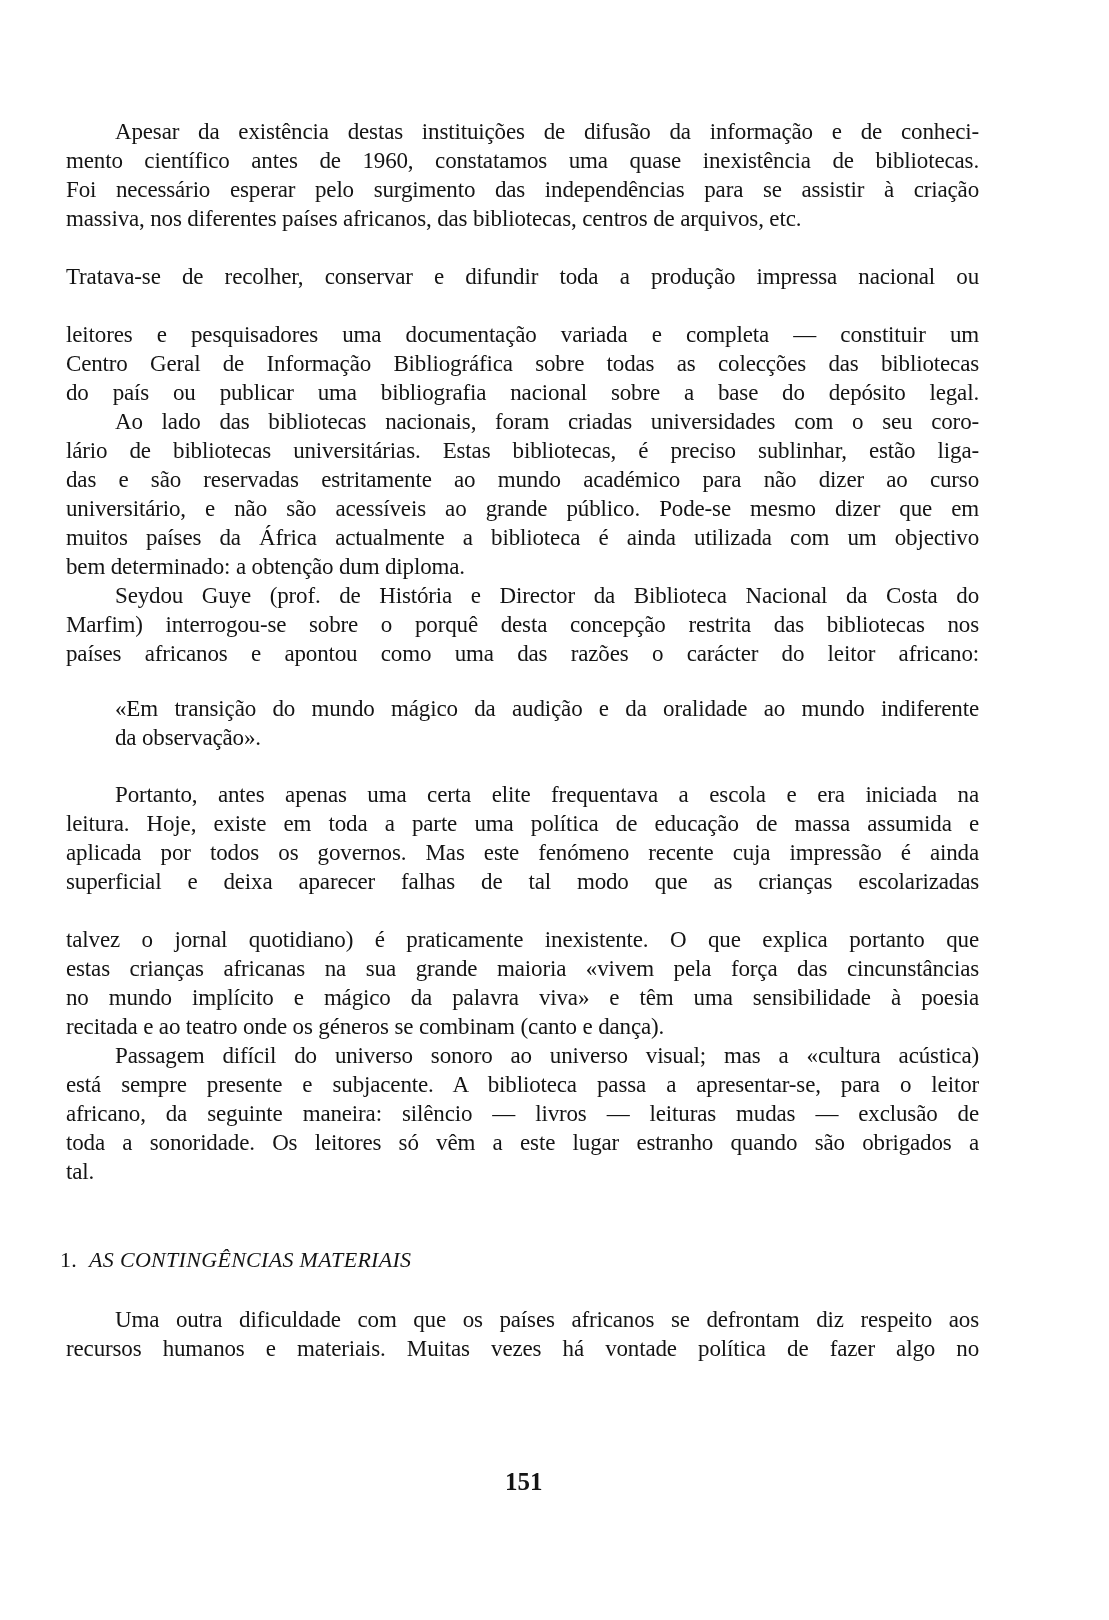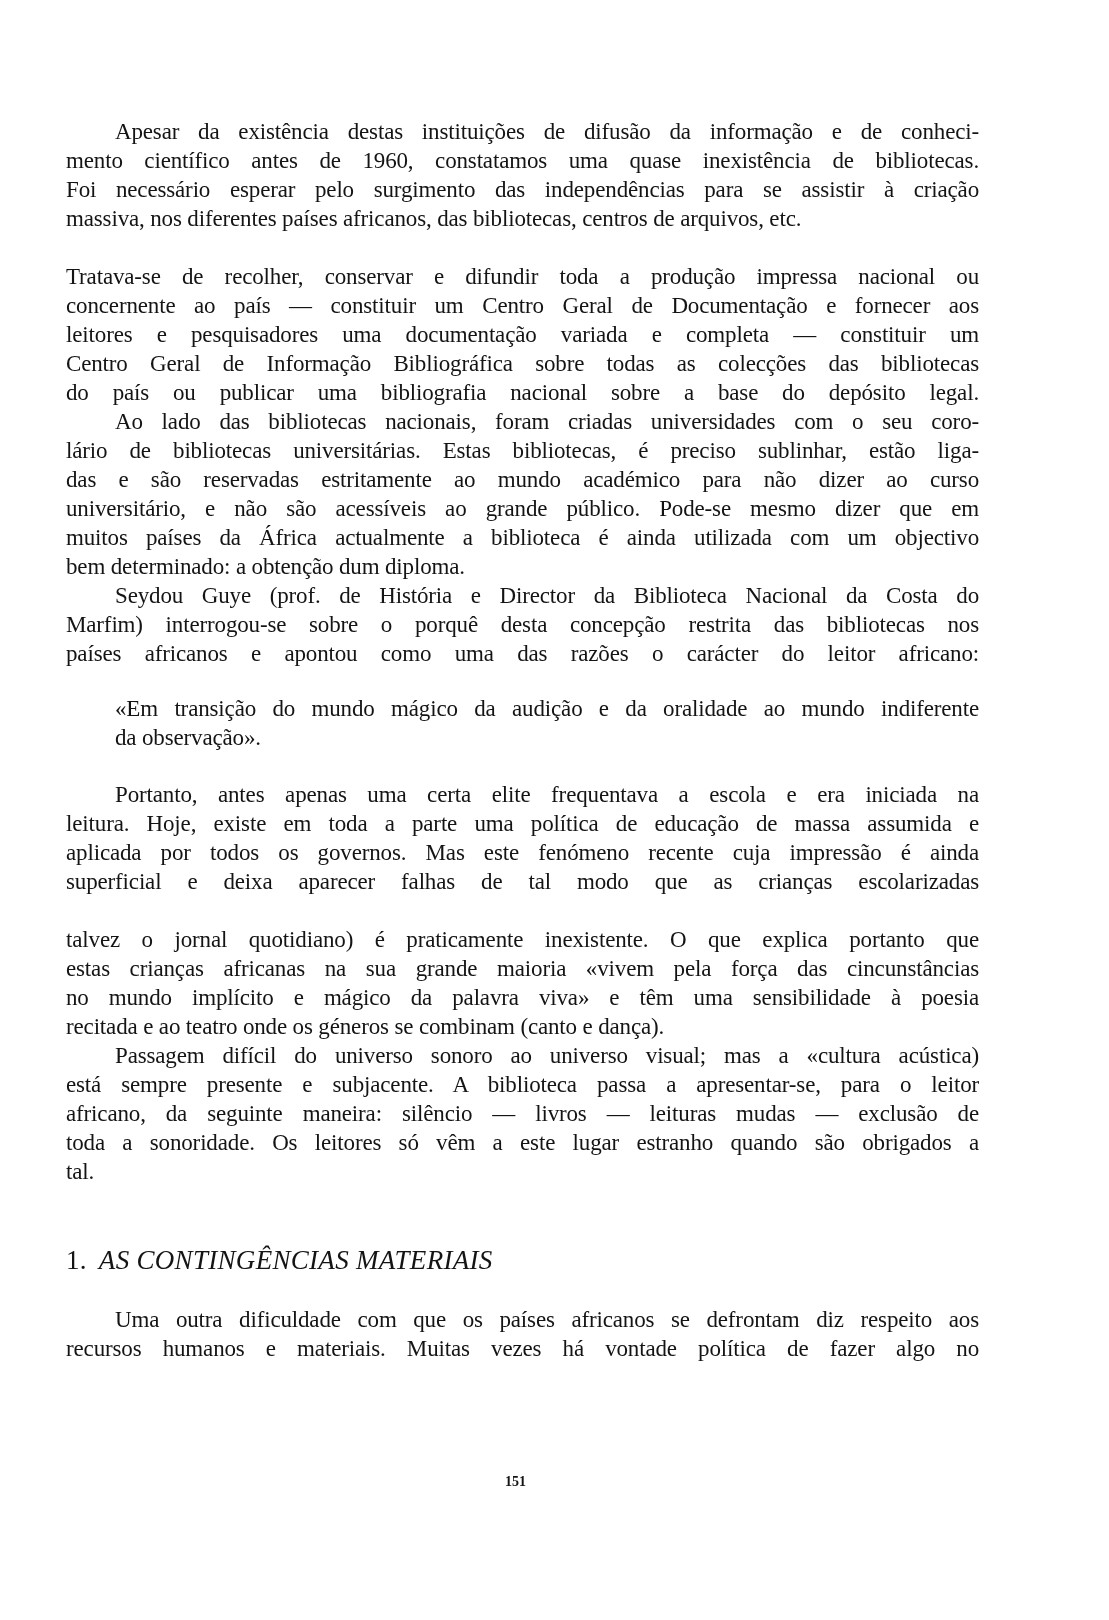--- a/index.html
+++ b/index.html
@@ -78,7 +78,6 @@
   <div class="line last" style="top:204px">massiva, nos diferentes países africanos, das bibliotecas, centros de arquivos, etc.</div>
 
   <div class="line" style="top:262px">Tratava-se de recolher, conservar e difundir toda a produção impressa nacional ou</div>
-  <div class="line" style="top:291px">concernente ao país — constituir um Centro Geral de Documentação e fornecer aos</div>
   <div class="line" style="top:320px">leitores e pesquisadores uma documentação variada e completa — constituir um</div>
   <div class="line" style="top:349px">Centro Geral de Informação Bibliográfica sobre todas as colecções das bibliotecas</div>
   <div class="line" style="top:378px">do país ou publicar uma bibliografia nacional sobre a base do depósito legal.</div>

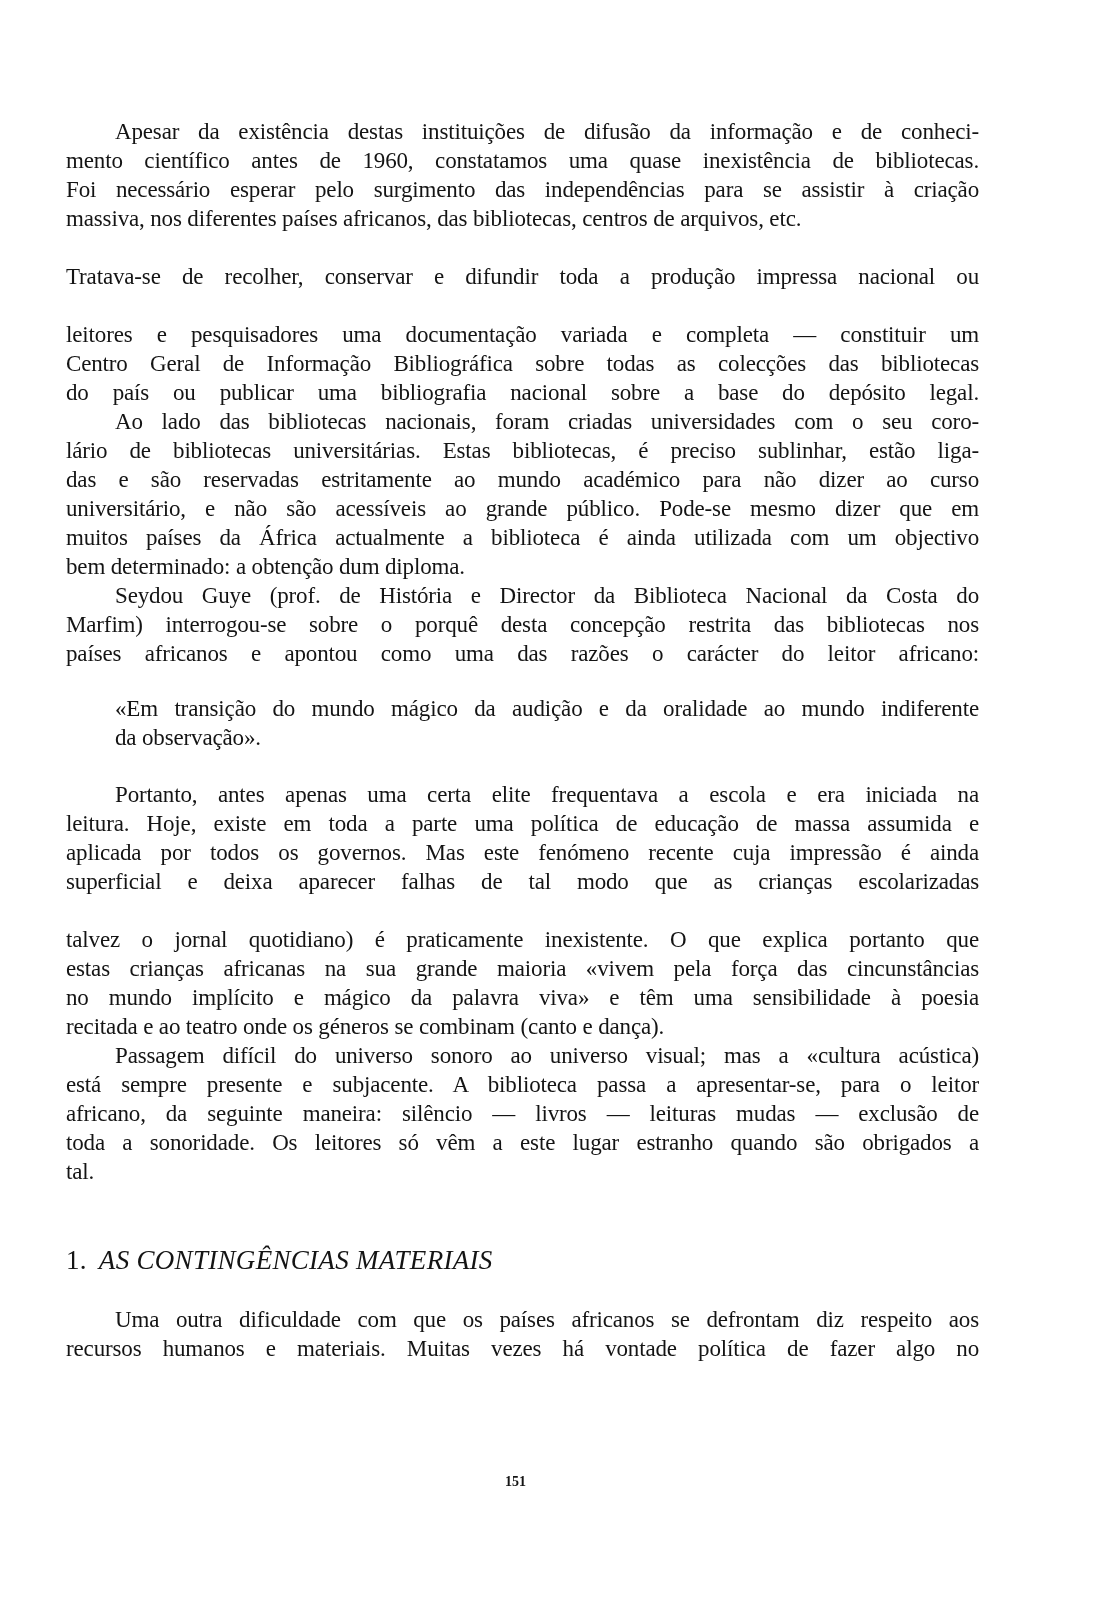--- a/index.html
+++ b/index.html
@@ -45,8 +45,8 @@
     }
     .heading {
       position: absolute;
-      left: 66px;
-      font-size: 27px;
+      left: 60px;
+      font-size: 22px;
       line-height: 32px;
       white-space: nowrap;
       letter-spacing: 0.3px;

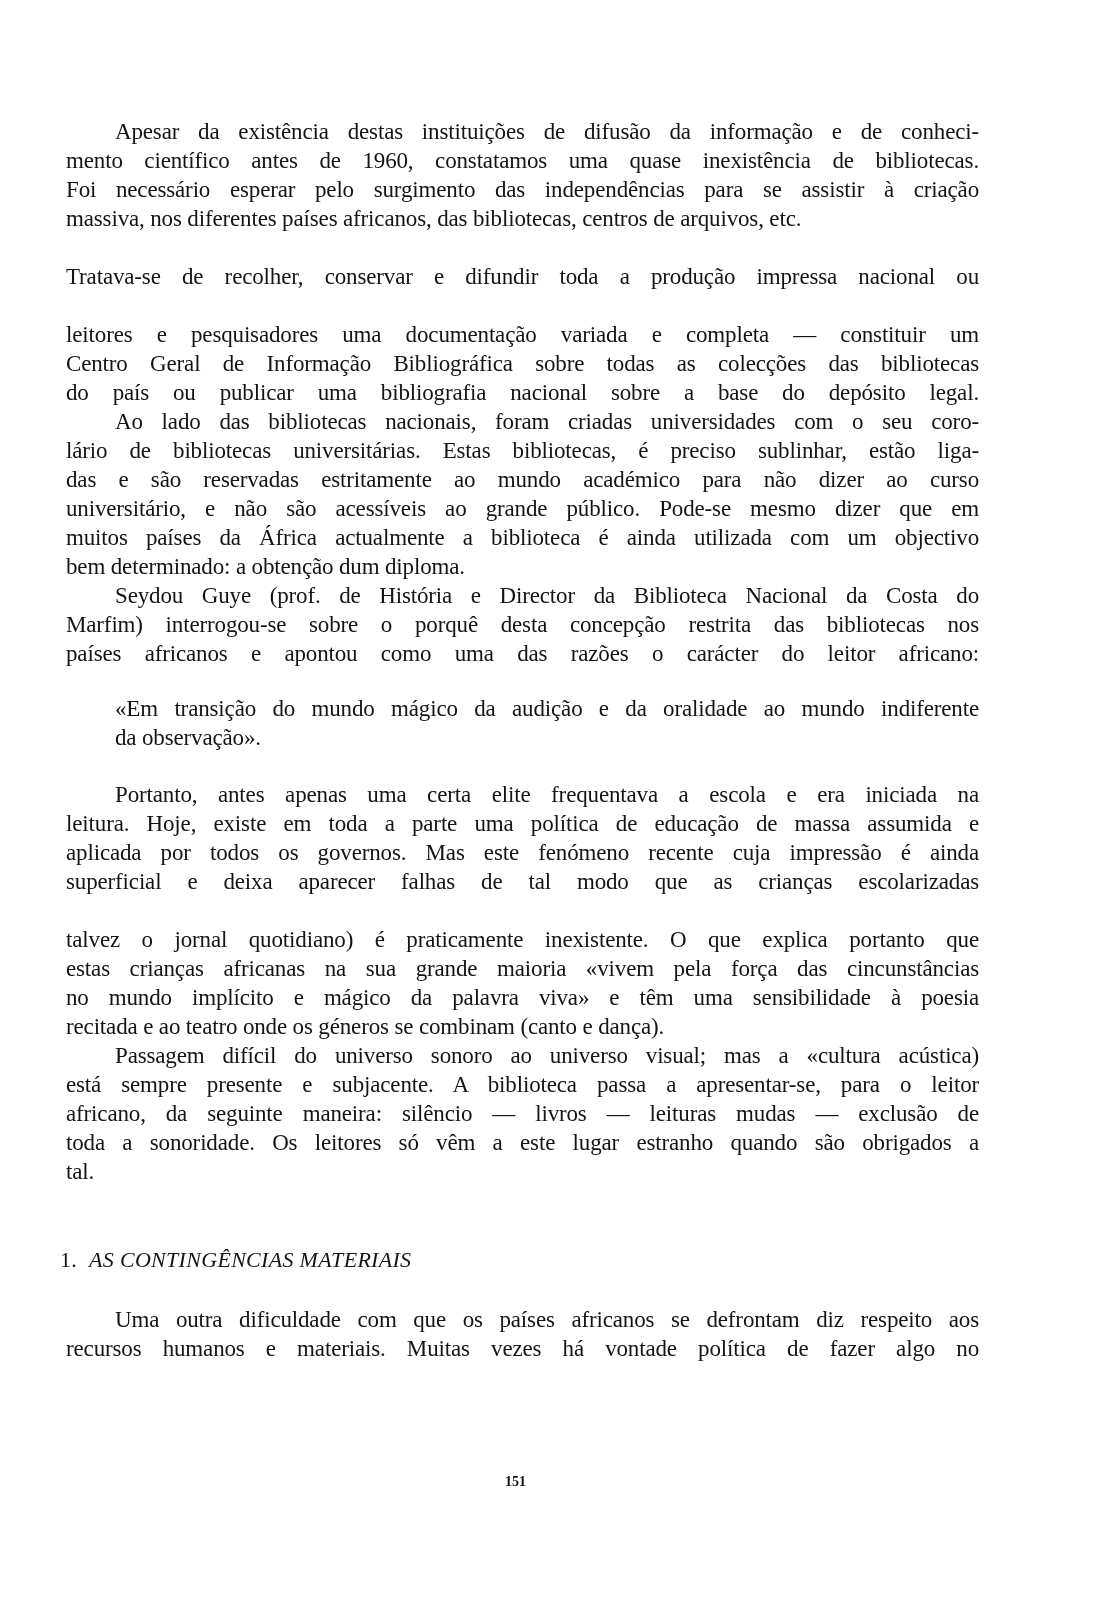--- a/index.html
+++ b/index.html
@@ -62,7 +62,7 @@
       position: absolute;
       left: 505px;
       top: 1470px;
-      font-size: 14px;
+      font-size: 25px;
       font-weight: bold;
       line-height: 24px;
     }

